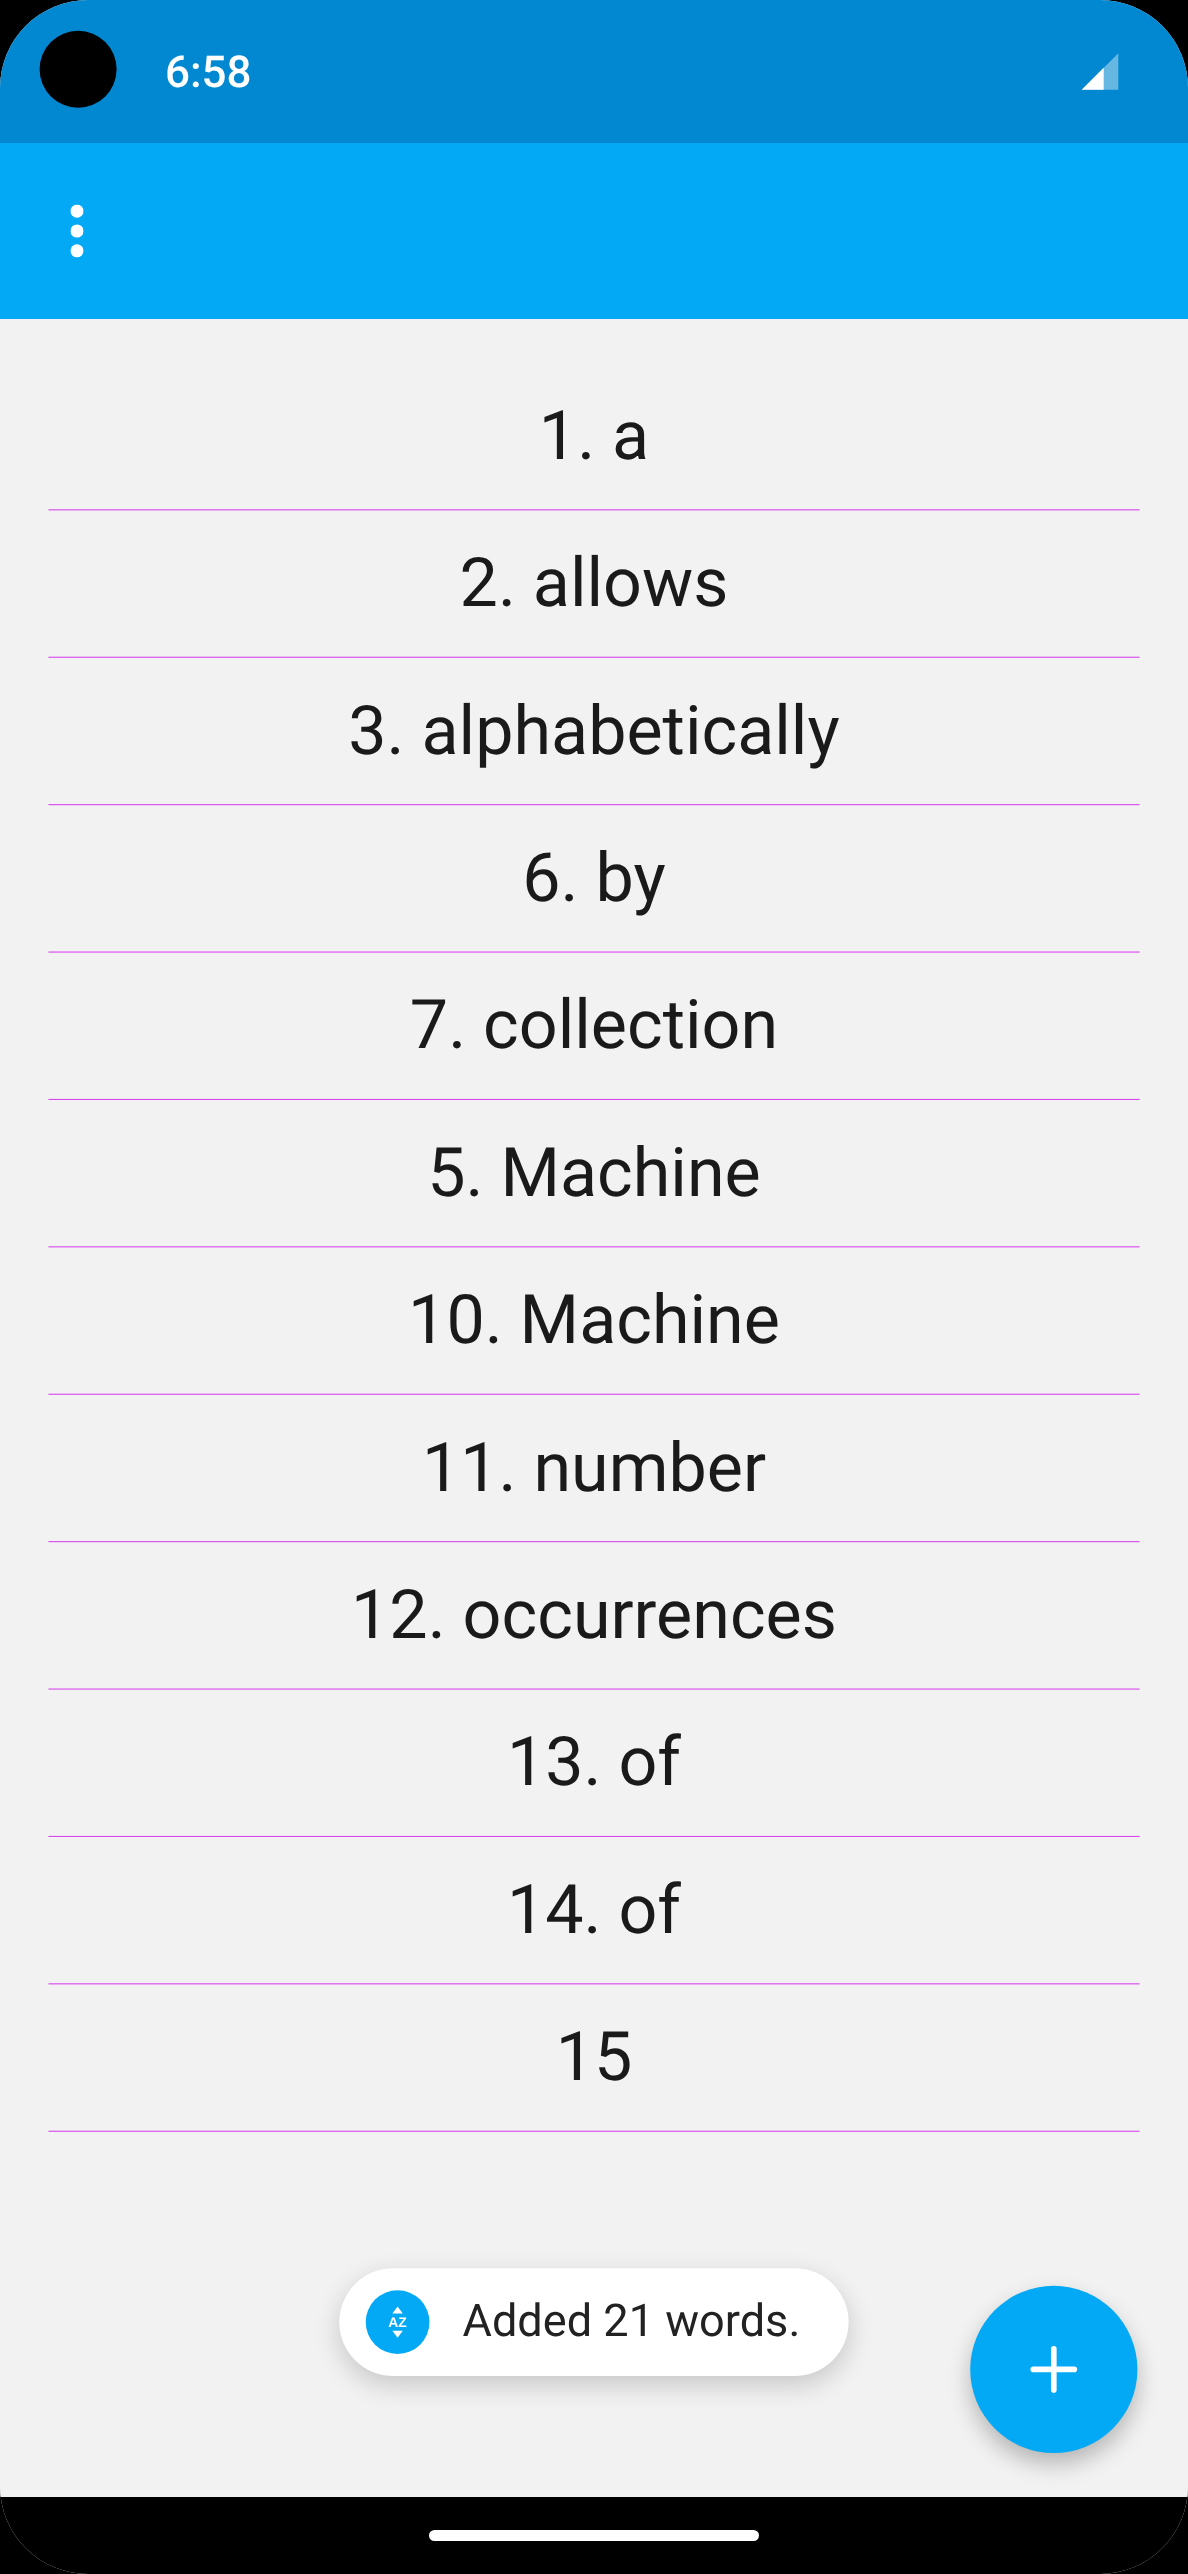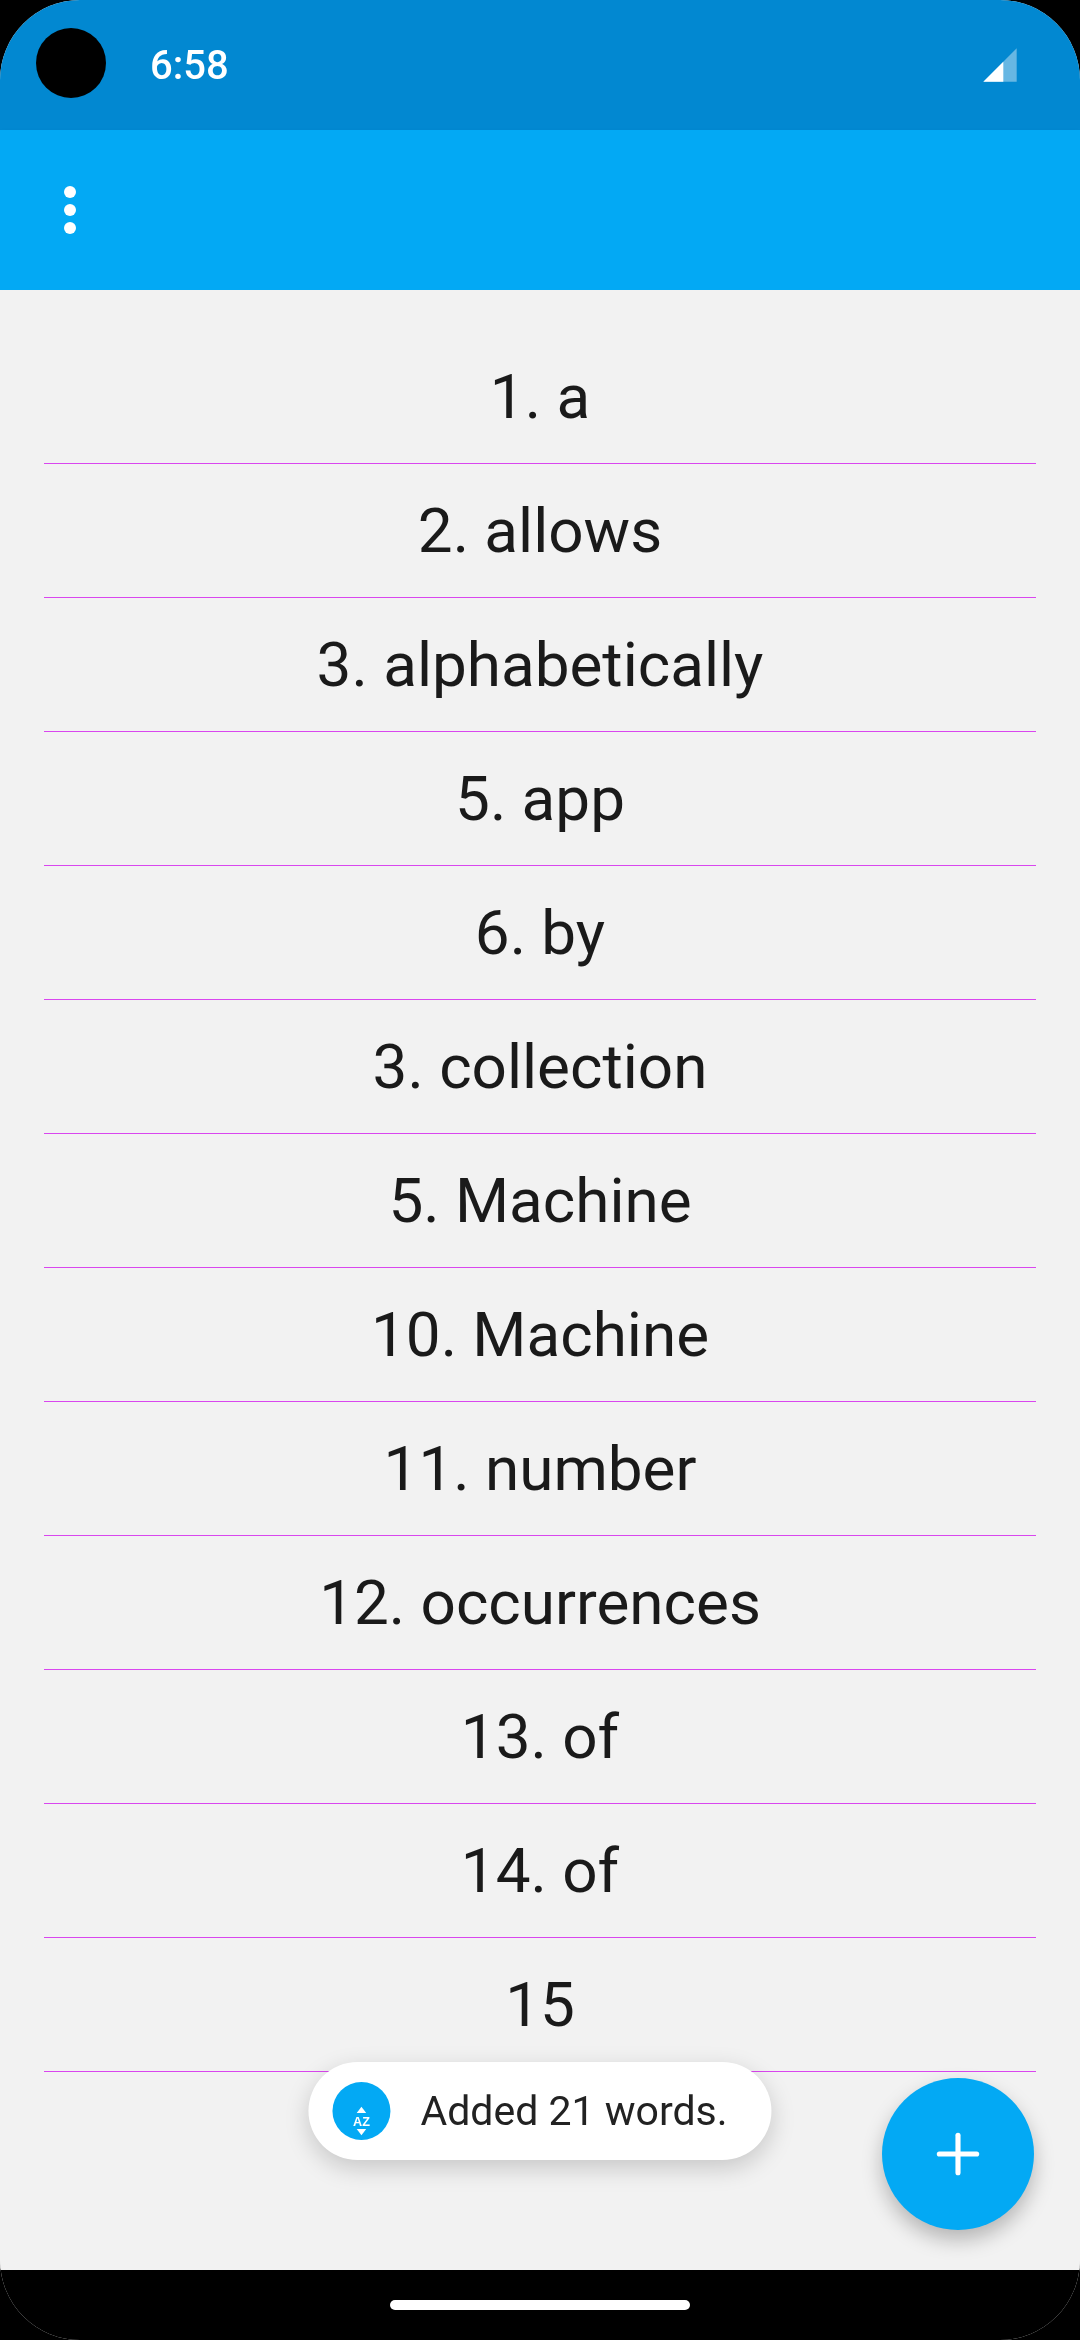--- a/index.html
+++ b/index.html
@@ -142,7 +142,6 @@
       <div class="list-item">1. a</div>
       <div class="list-item">2. allows</div>
       <div class="list-item">3. alphabetically</div>
-      <div class="list-item">5. app</div>
       <div class="list-item">6. by</div>
       <div class="list-item">3. collection</div>
       <div class="list-item">5. Machine</div>

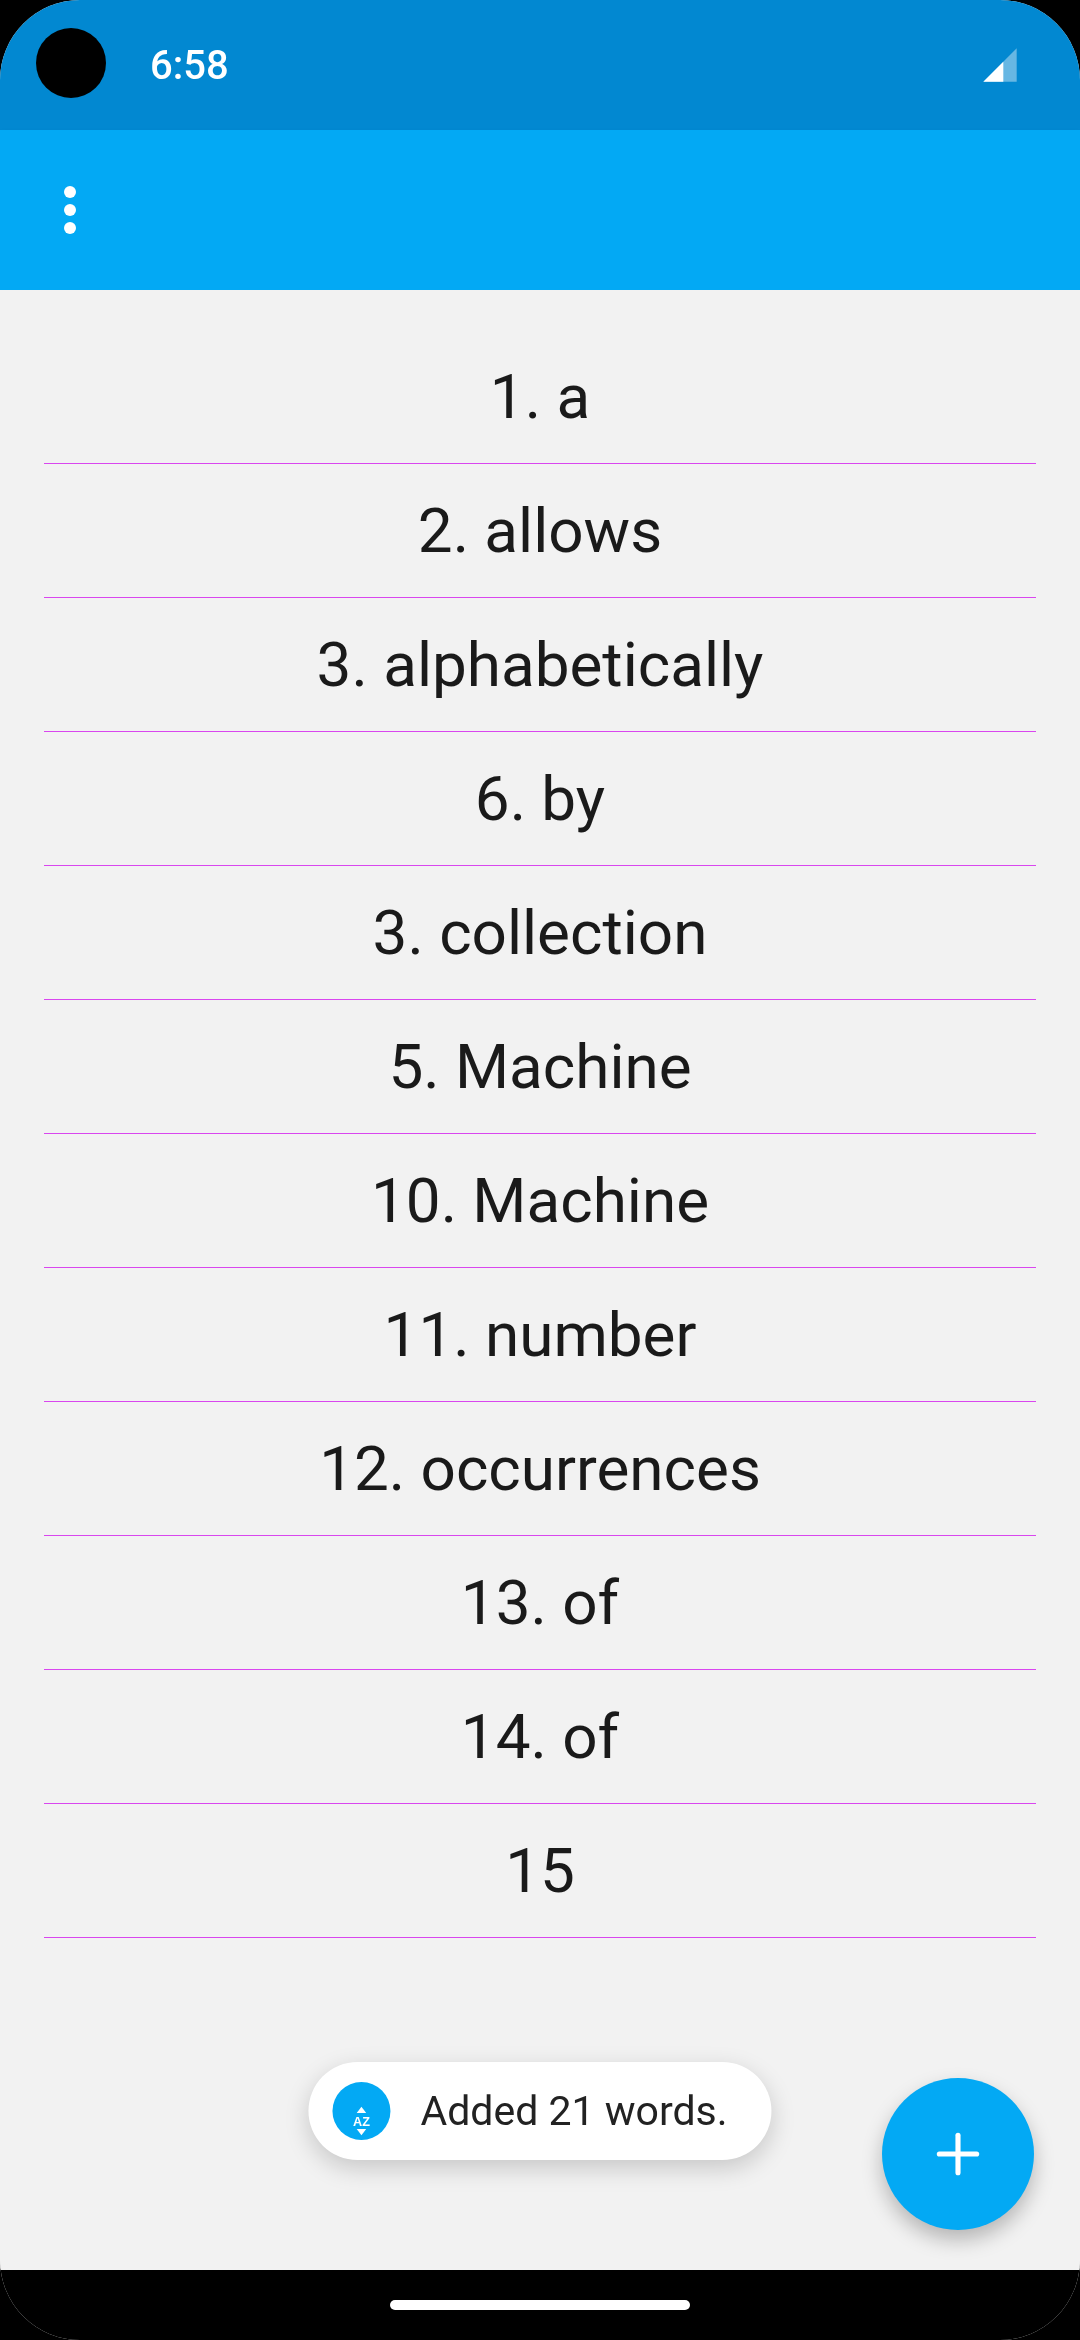--- a/index.html
+++ b/index.html
@@ -143,7 +143,7 @@
       <div class="list-item">2. allows</div>
       <div class="list-item">3. alphabetically</div>
       <div class="list-item">6. by</div>
-      <div class="list-item">3. collection</div>
+      <div class="list-item">7. collection</div>
       <div class="list-item">5. Machine</div>
       <div class="list-item">10. Machine</div>
       <div class="list-item">11. number</div>

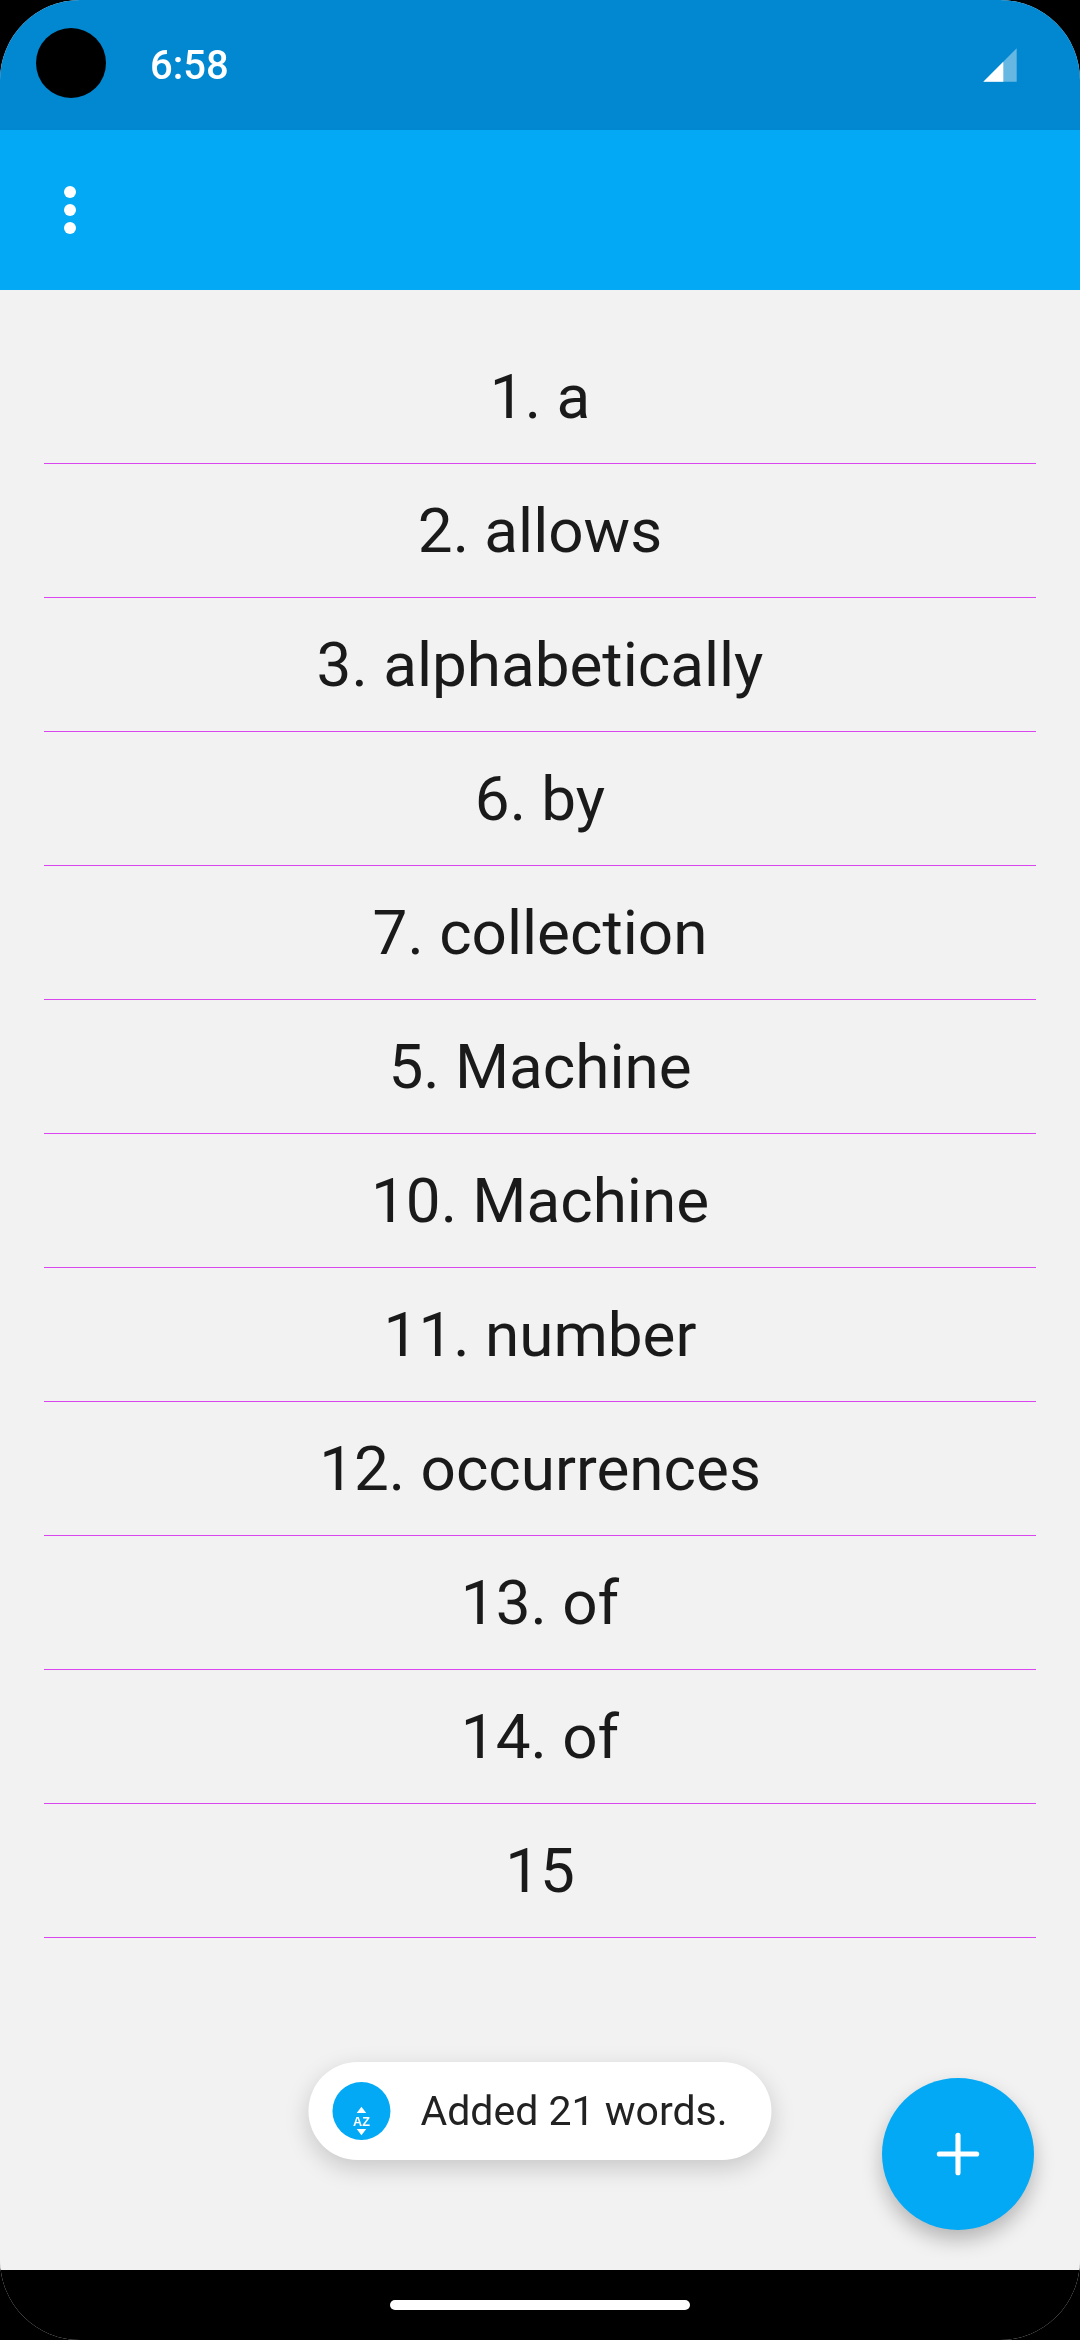--- a/index.html
+++ b/index.html
@@ -78,7 +78,7 @@
   .snackbar-icon {
     width: 58px; height: 58px; border-radius: 50%;
     background: #03a9f4;
-    display: flex; align-items: center; justify-content: flex-end;
+    display: flex; align-items: center; justify-content: center;
     color: #fff;
     font-size: 22px;
     font-weight: 700;

